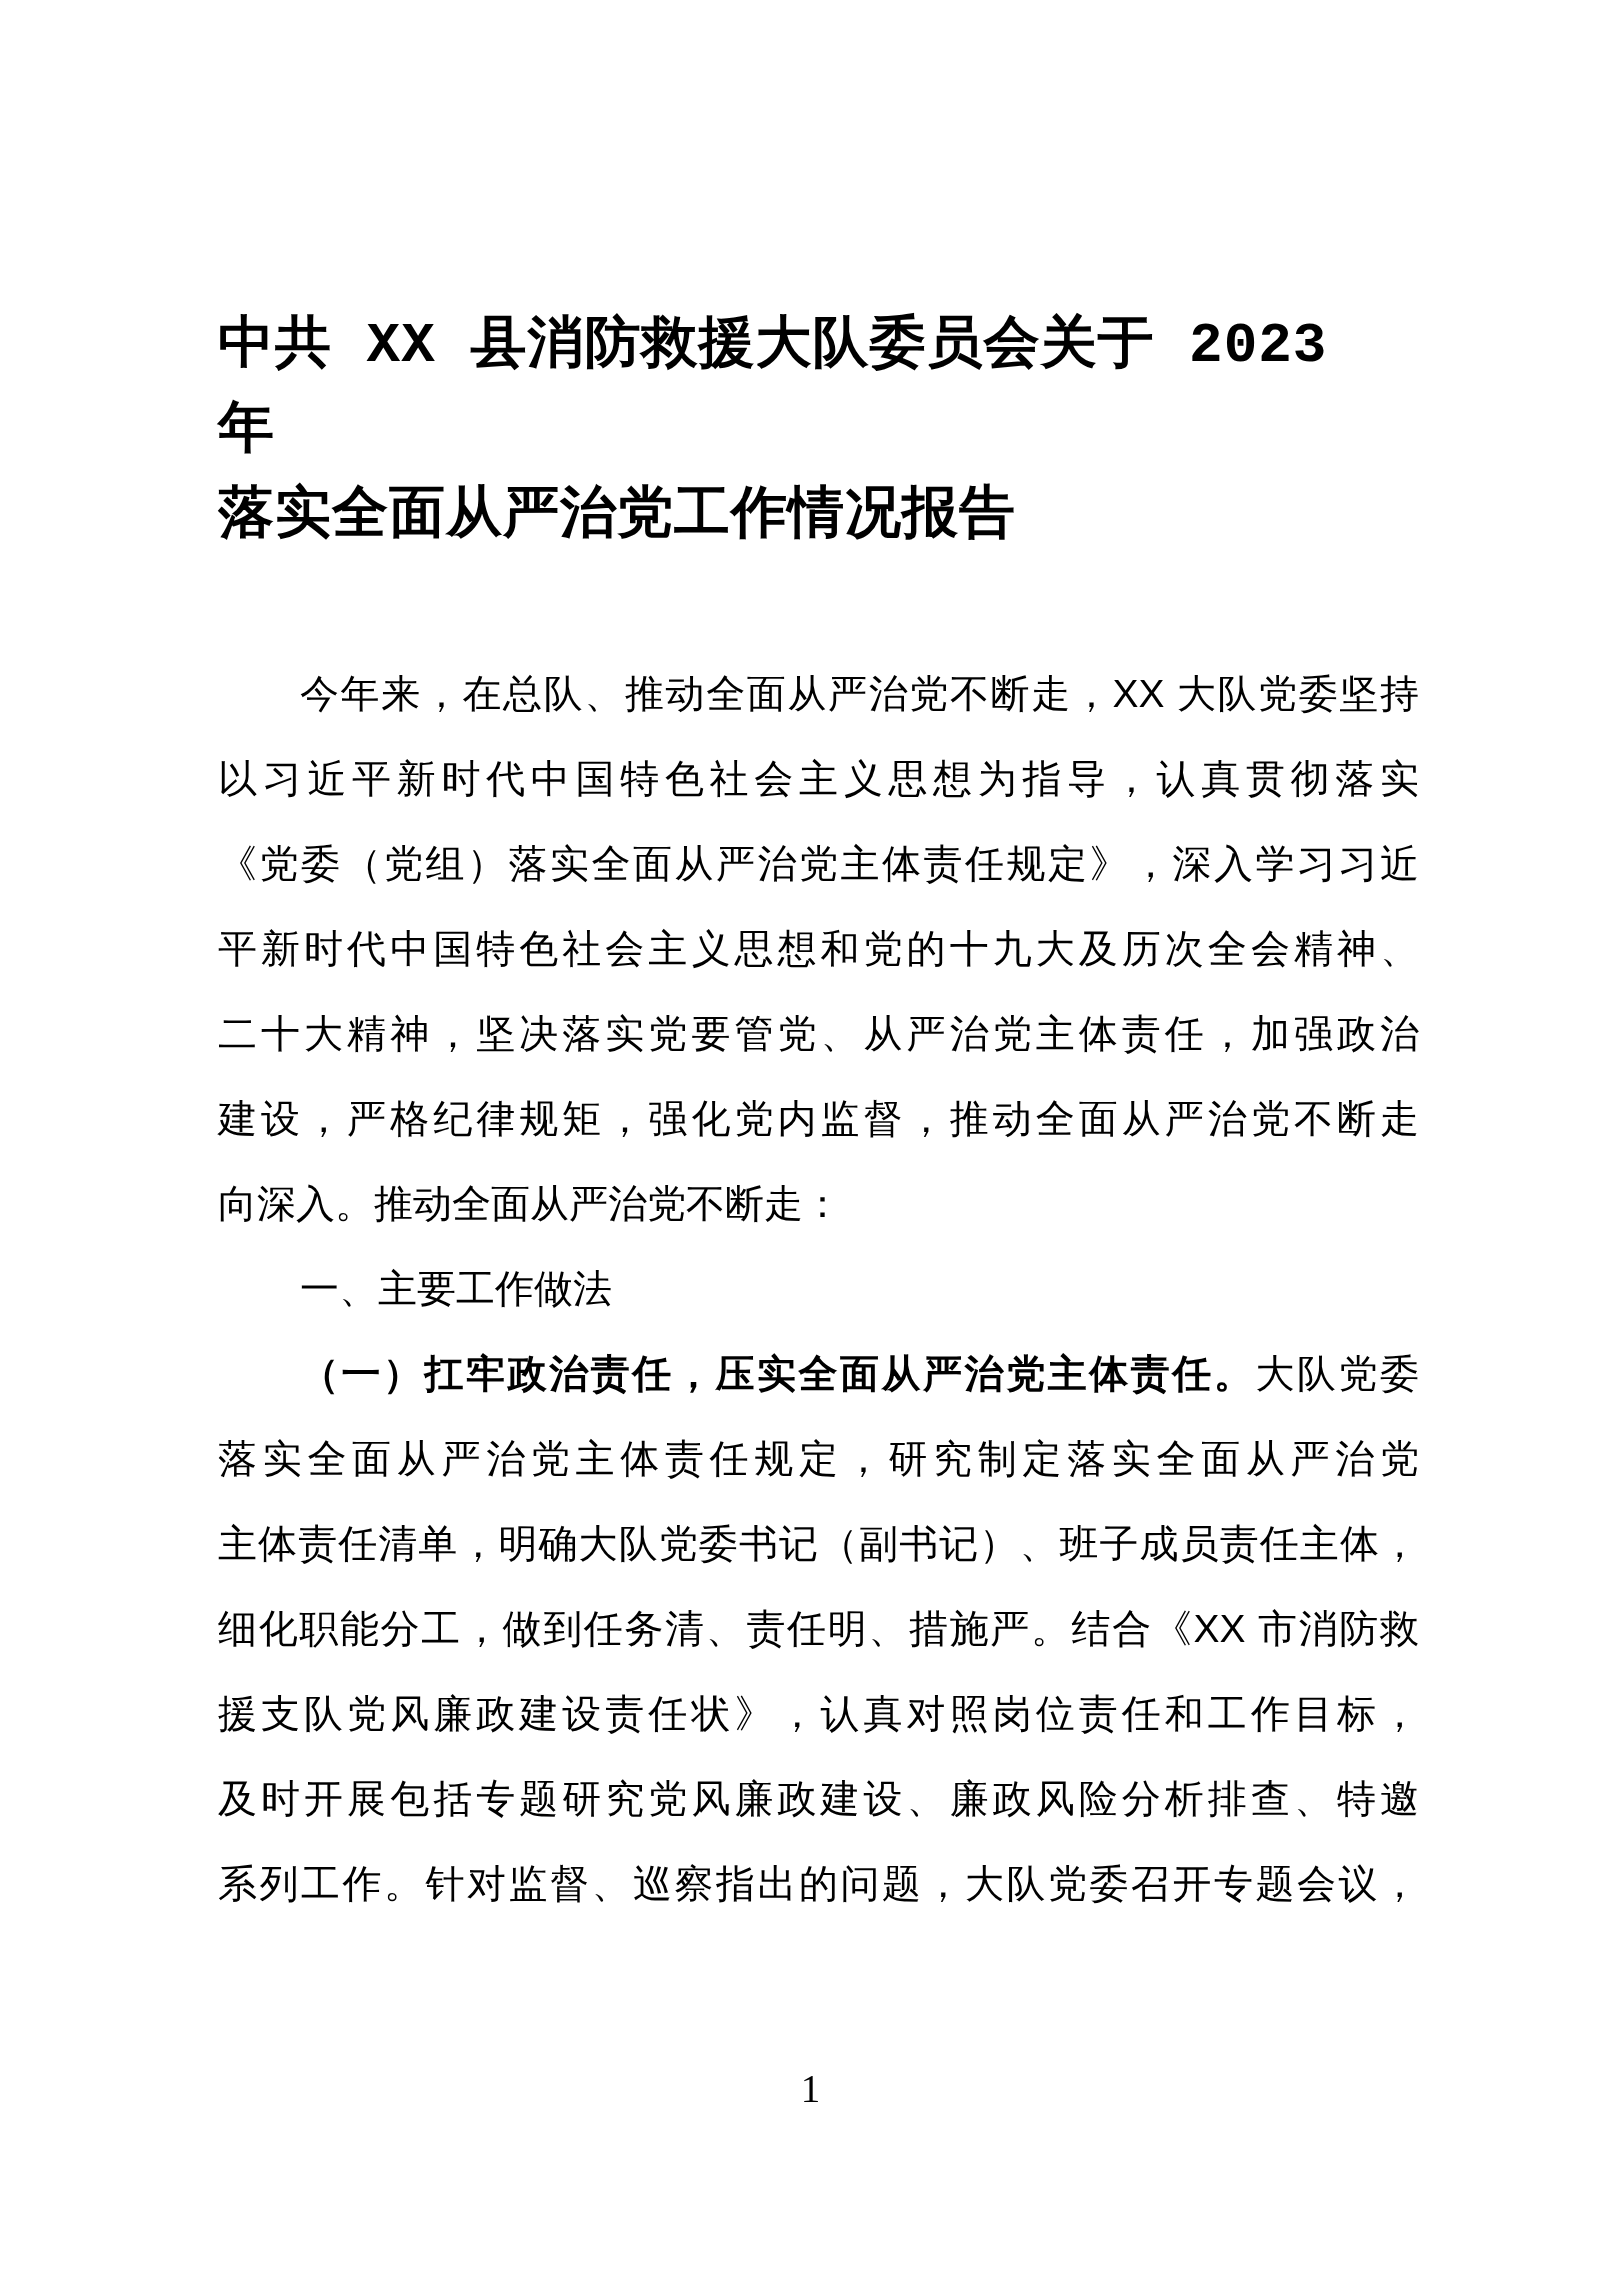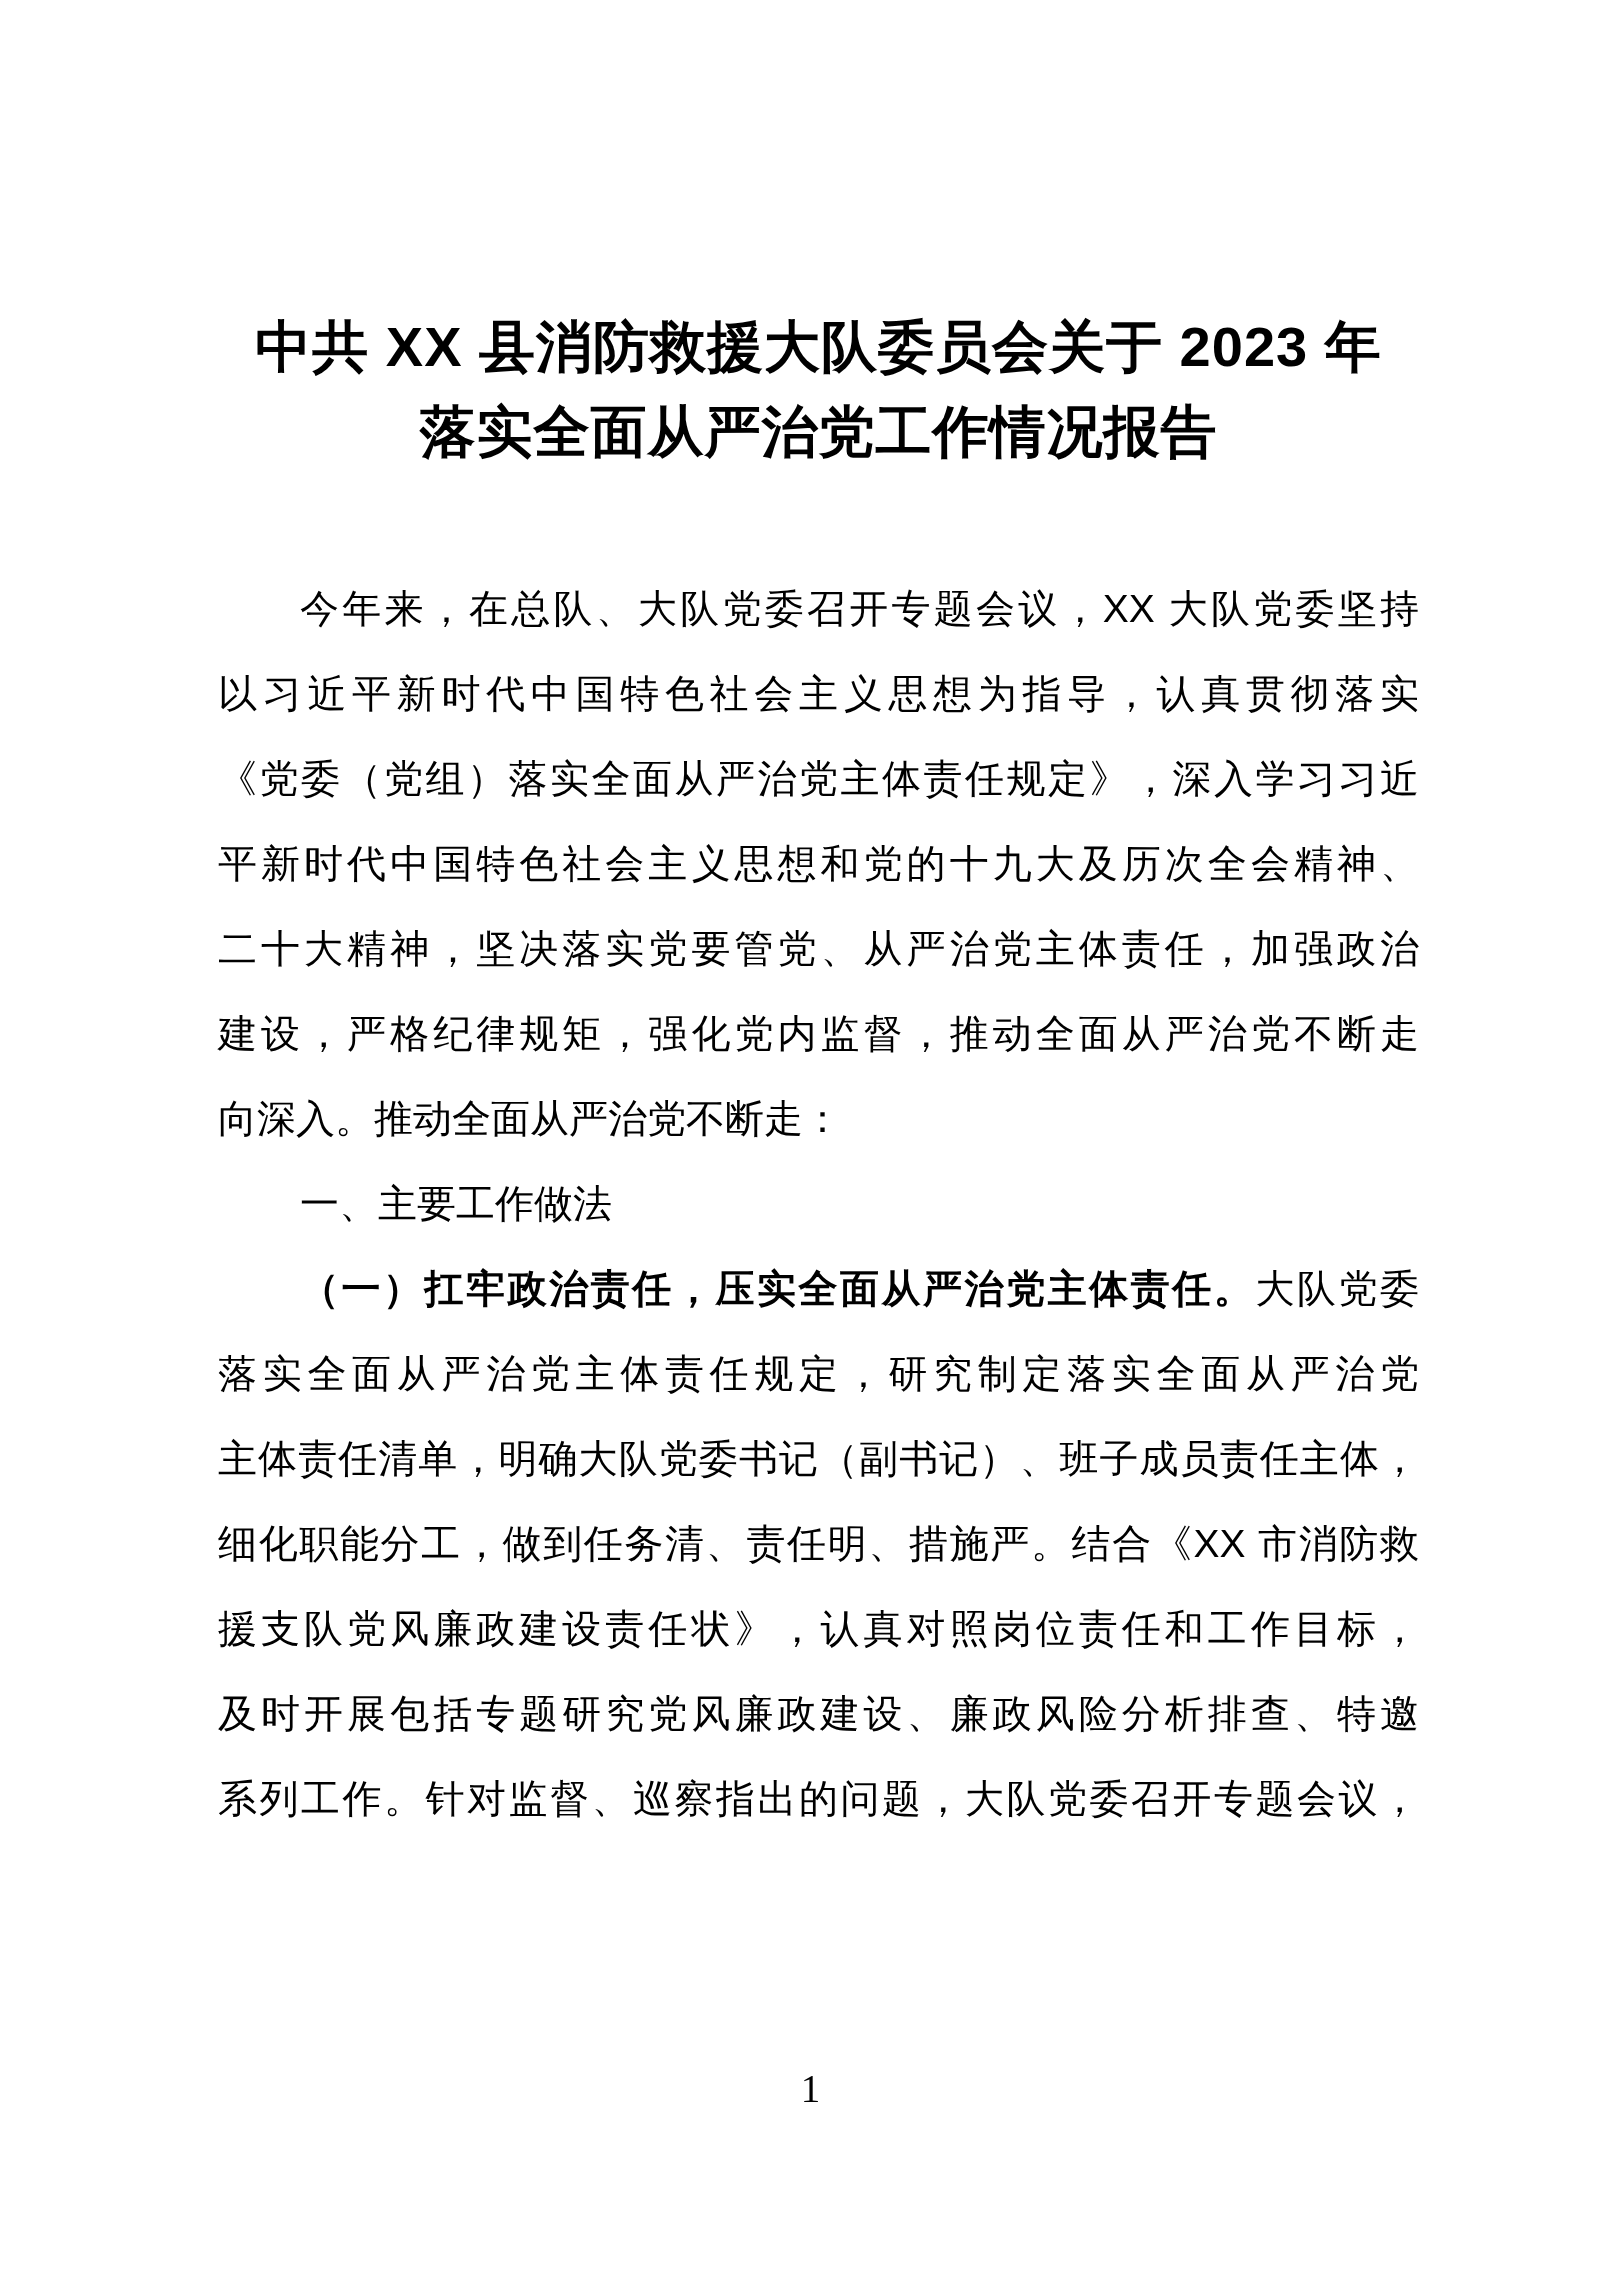--- a/index.html
+++ b/index.html
@@ -27,8 +27,9 @@
     font-size: 56px;
     font-weight: 700;
     line-height: 85px;
-    text-align: center;
+    text-align: left;
     letter-spacing: 1px;
+    font-family: Liberation Mono, monospace;
   }
   .body-block {
     margin-top: 92px;

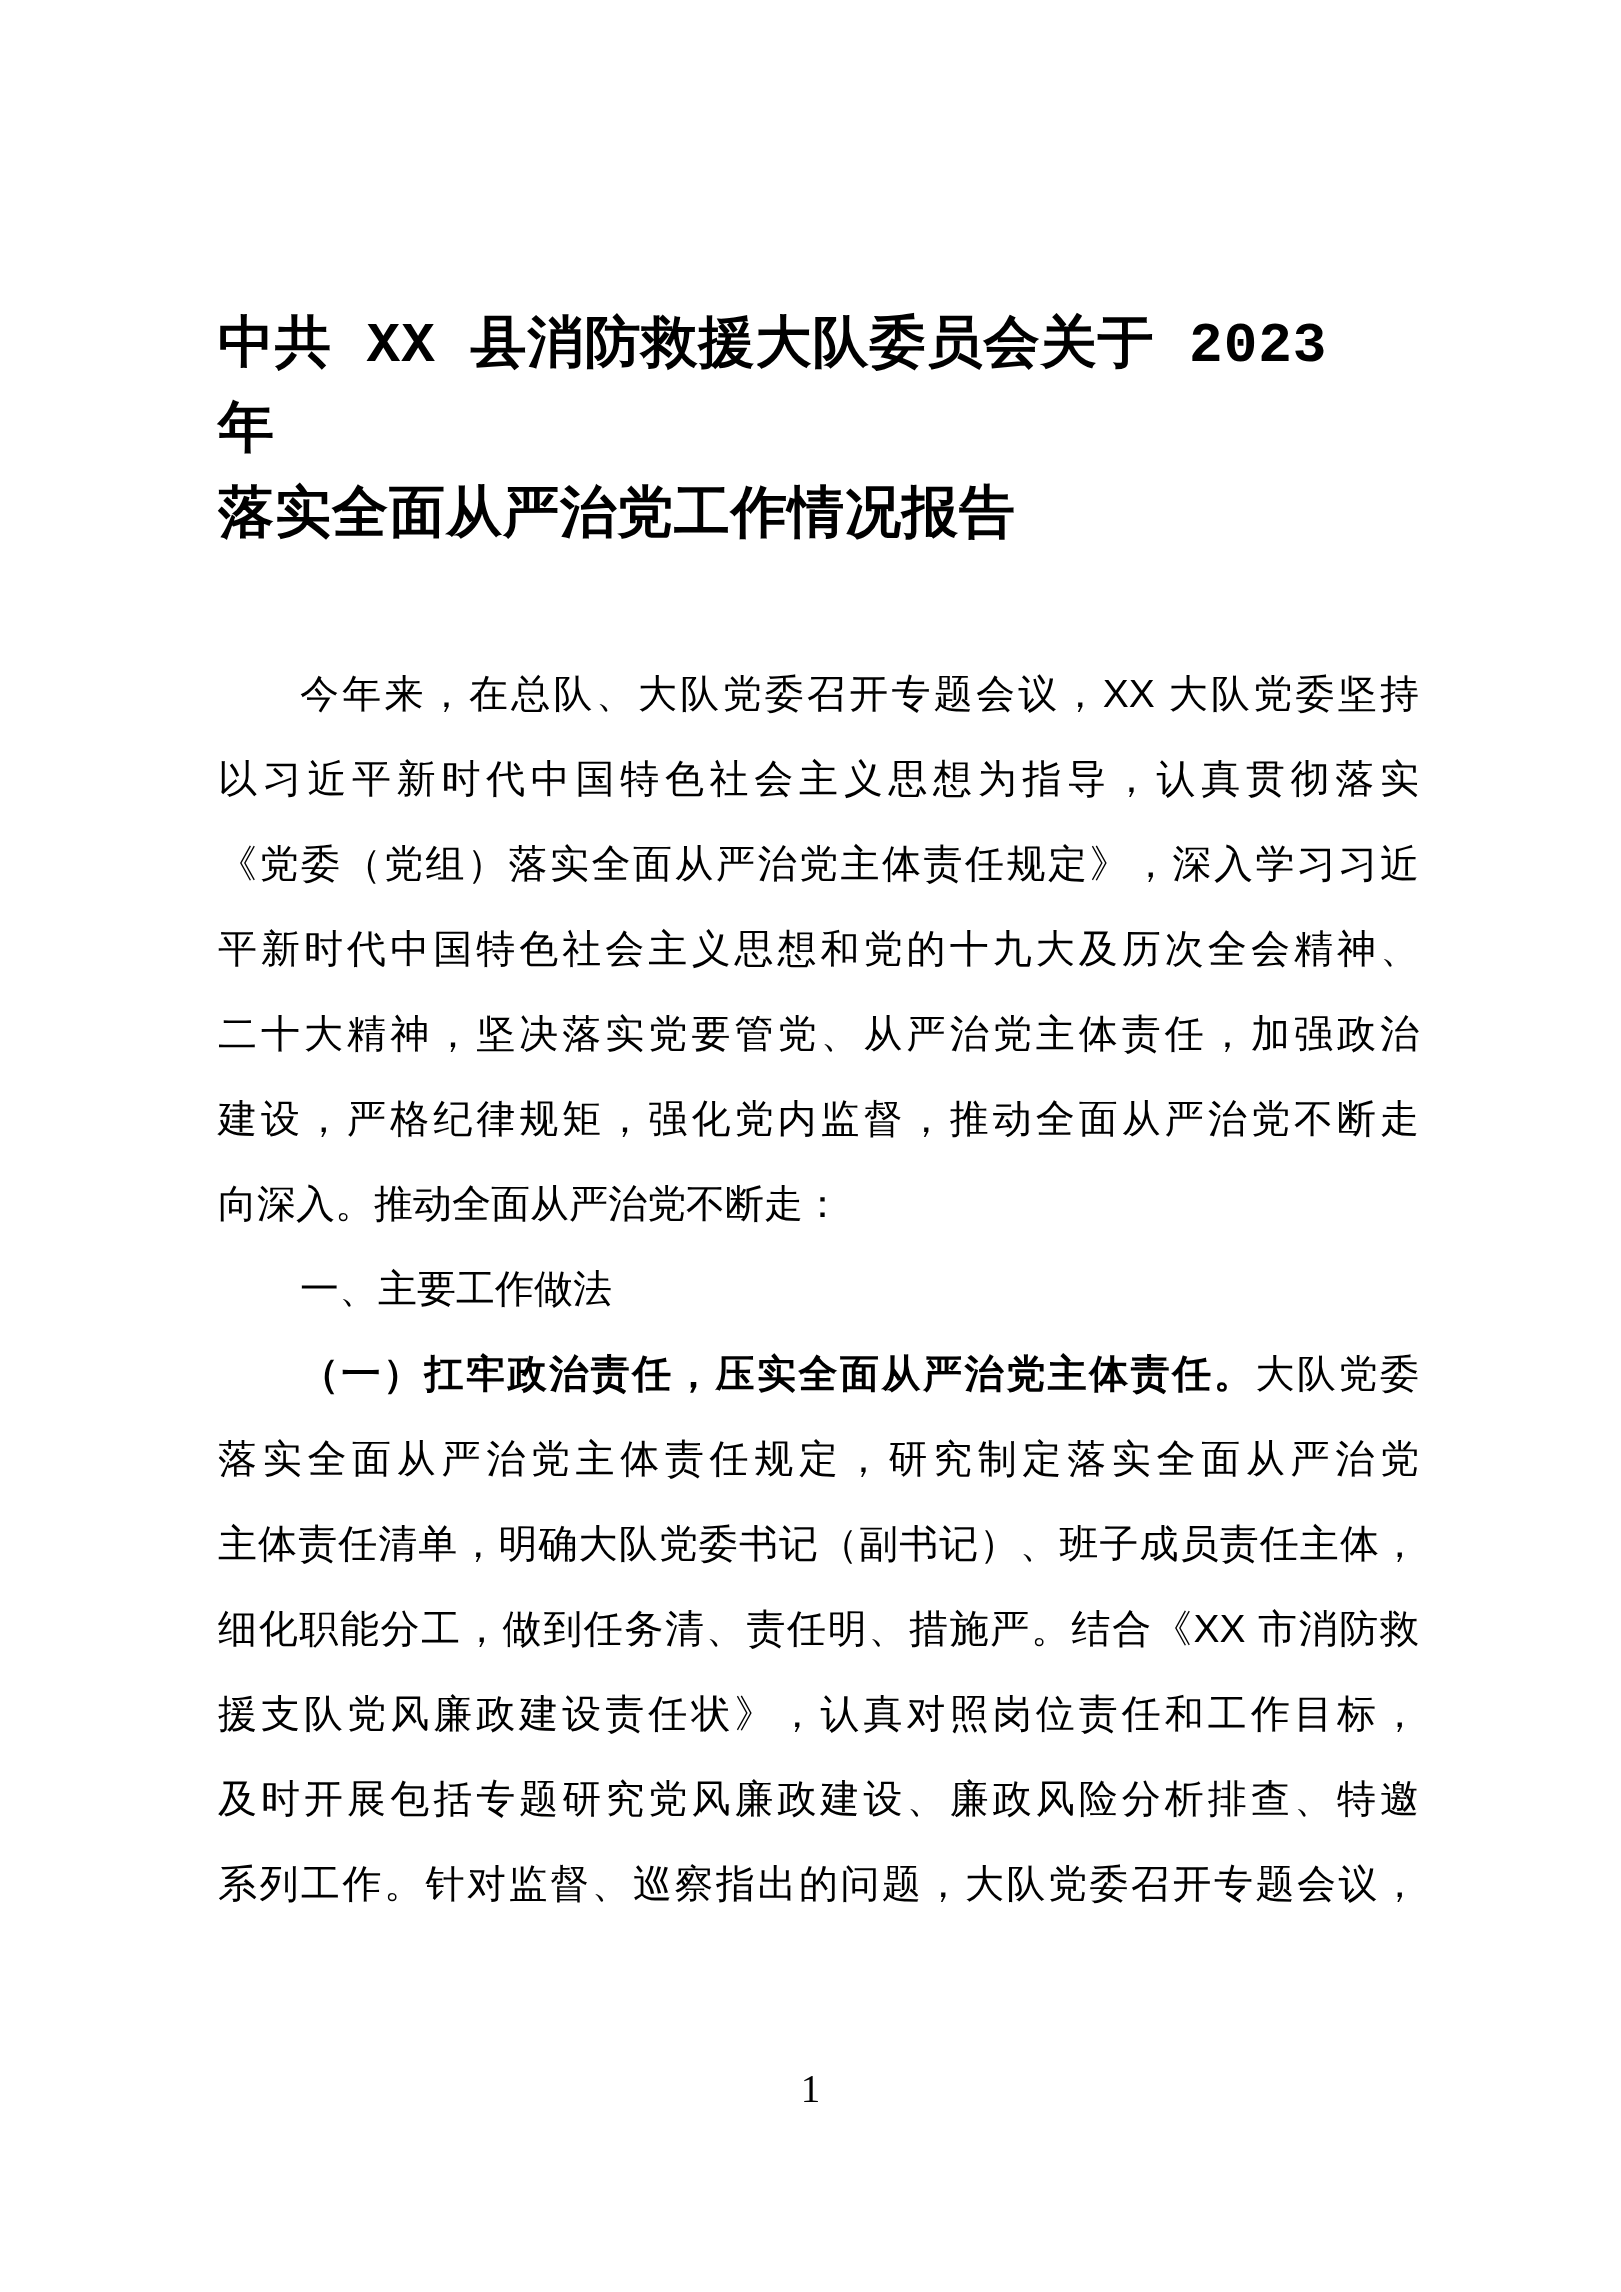--- a/index.html
+++ b/index.html
@@ -74,7 +74,7 @@
 
     <div class="body-block">
 
-      <div class="line fill indent">今年来，在总队、大队党委召开专题会议，XX 大队党委坚持</div>
+      <div class="line fill indent">今年来，在总队、推动全面从严治党不断走，XX 大队党委坚持</div>
       <div class="line fill">以习近平新时代中国特色社会主义思想为指导，认真贯彻落实</div>
       <div class="line fill">《党委（党组）落实全面从严治党主体责任规定》，深入学习习近</div>
       <div class="line fill">平新时代中国特色社会主义思想和党的十九大及历次全会精神、</div>

